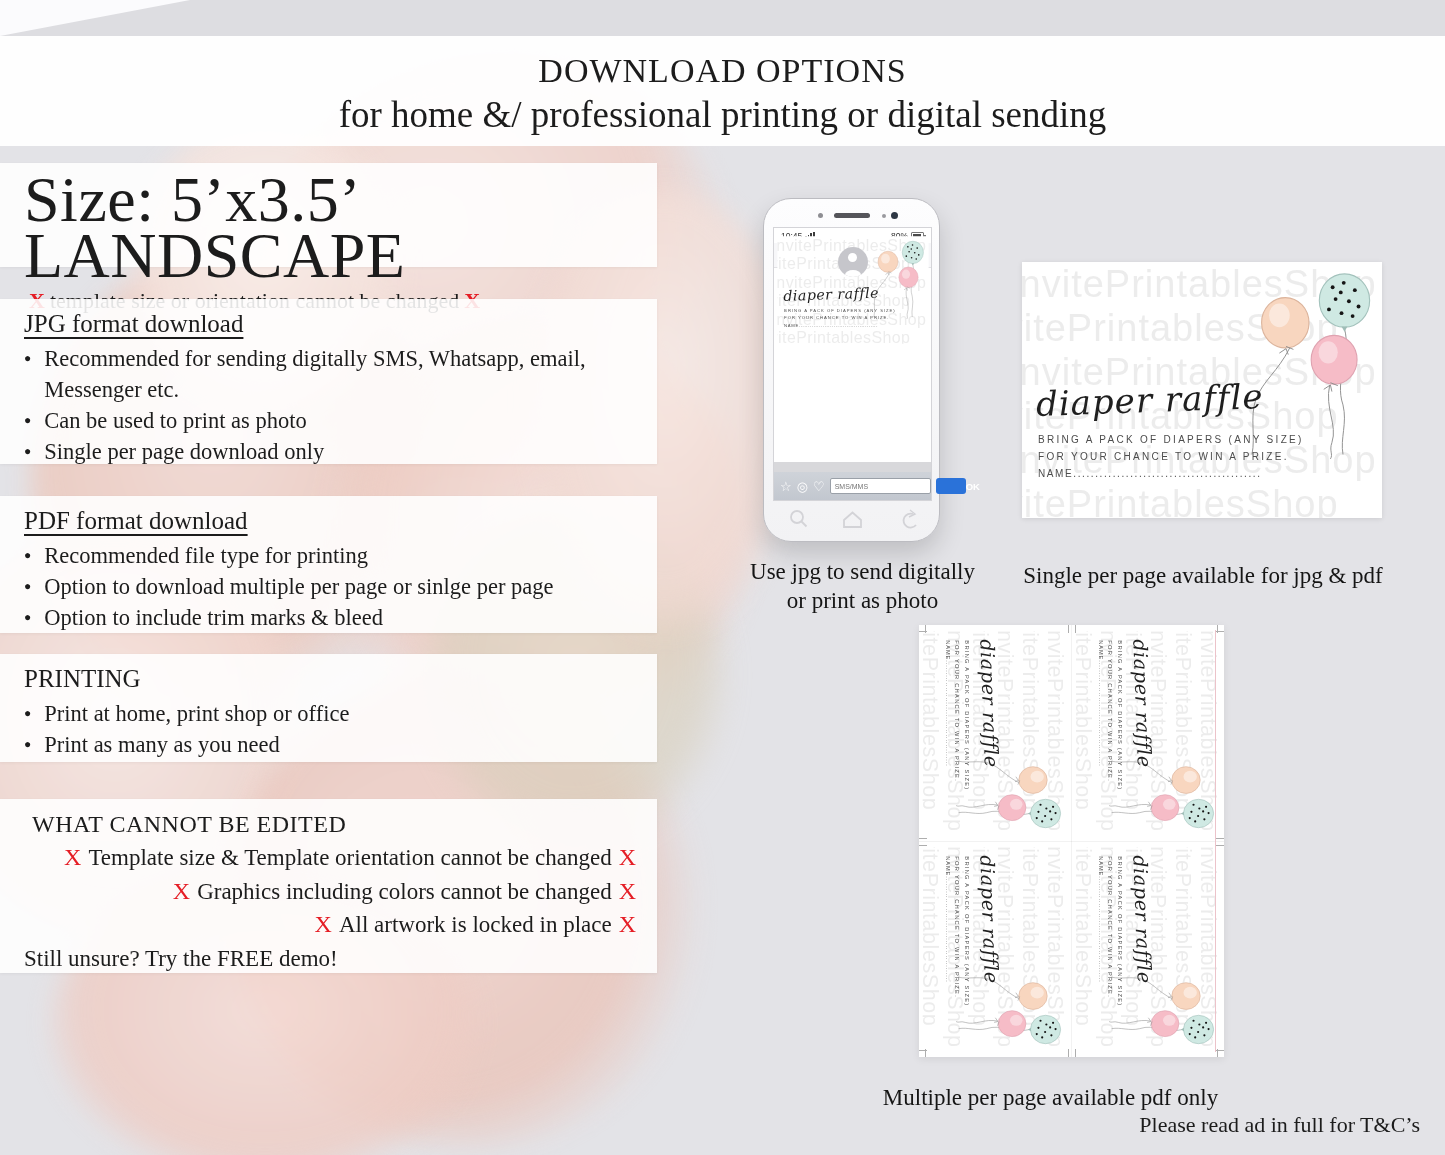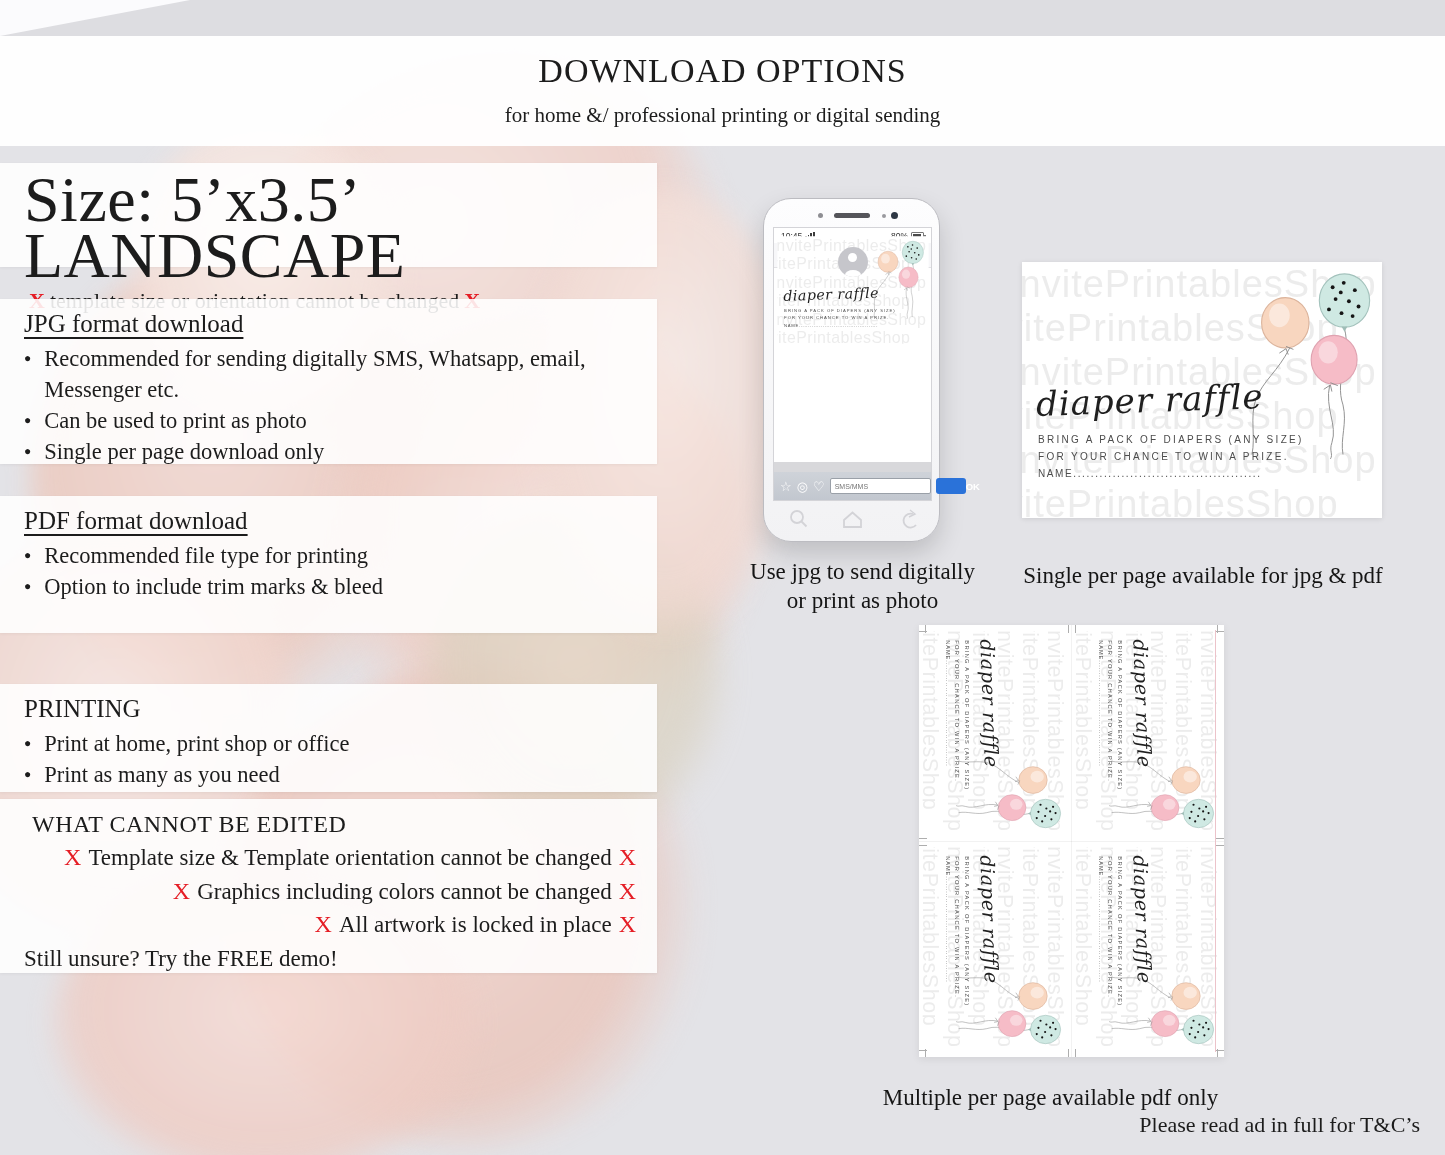--- a/index.html
+++ b/index.html
@@ -27,7 +27,7 @@
   .header-band { position:absolute; left:0; top:36px; width:1445px; height:110px;
     background:rgba(255,255,255,.94); text-align:center; padding-top:13px; }
   .header-title { font-size:34px; letter-spacing:1px; line-height:44px; }
-  .header-sub { font-size:21px; line-height:44px; }
+  .header-sub { font-size:37px; line-height:44px; }
   .box { position:absolute; left:0; width:657px; background:rgba(255,255,255,.88);
     padding:9px 14px 0 24px; box-shadow:0 1px 3px rgba(0,0,0,.05); }
   .size-box { top:163px; height:104px; }

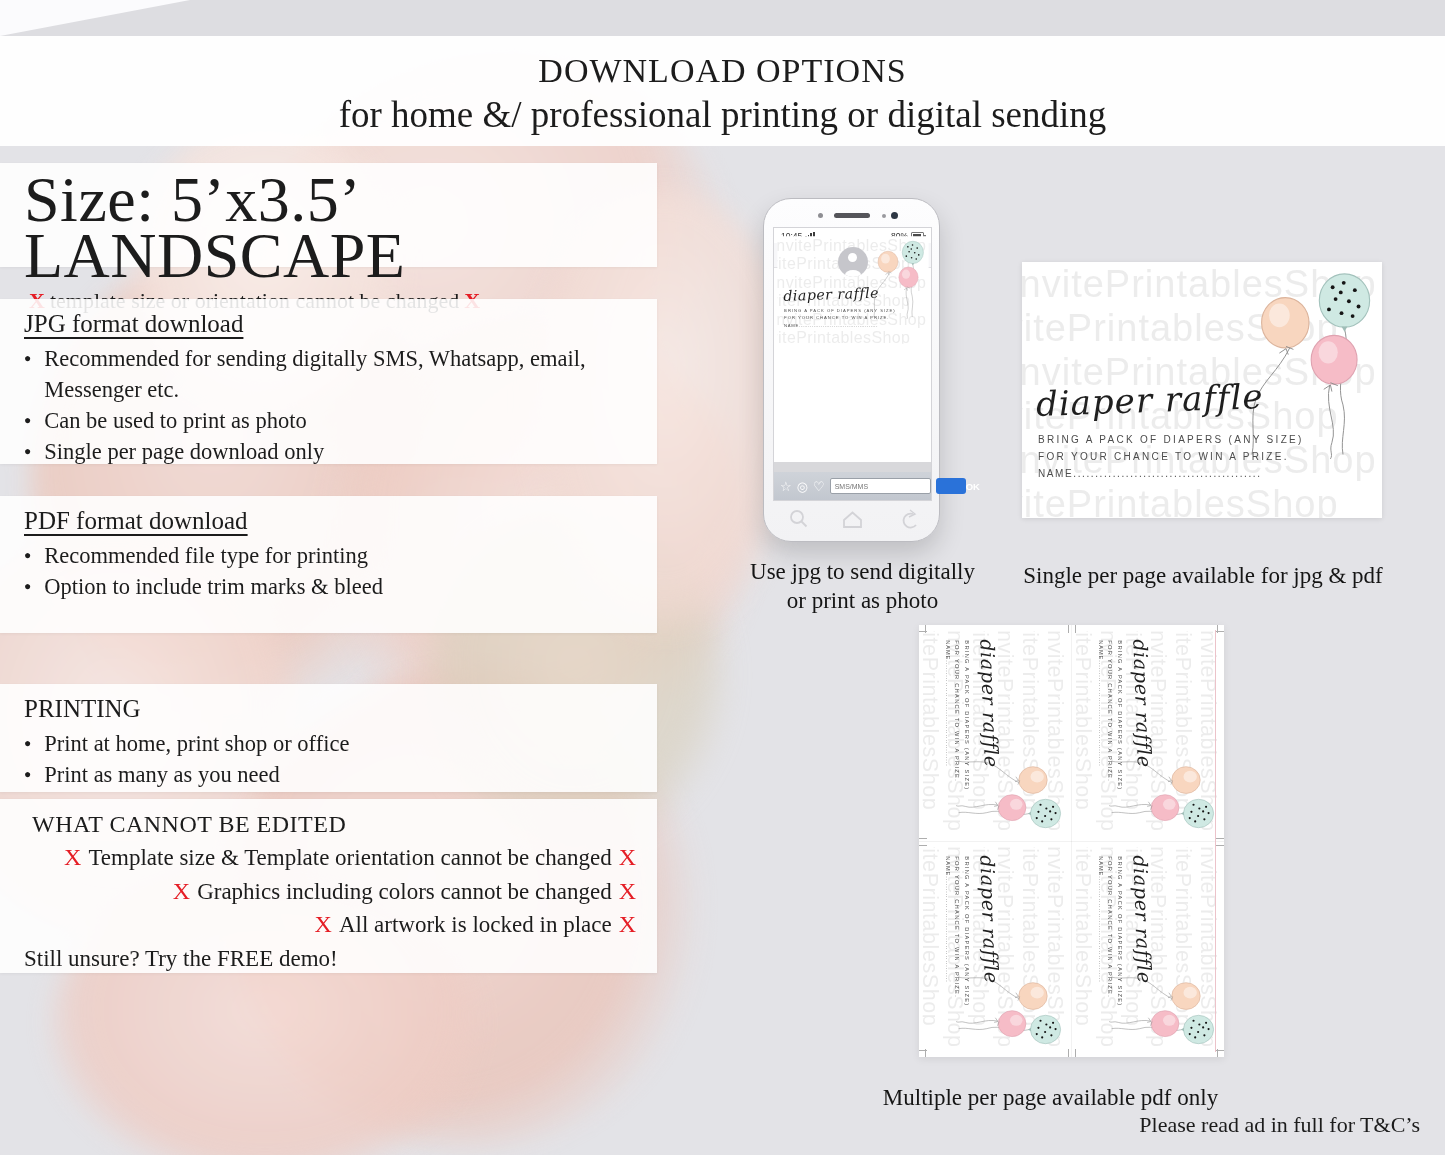--- a/index.html
+++ b/index.html
@@ -177,6 +177,9 @@
           <span>Recommended file type for printing</span>
         </li>
       <li>
+          <span>Option to download multiple per page or sinlge per page</span>
+        </li>
+      <li>
           <span>Option to include trim marks &amp; bleed</span>
         </li>
     </ul>

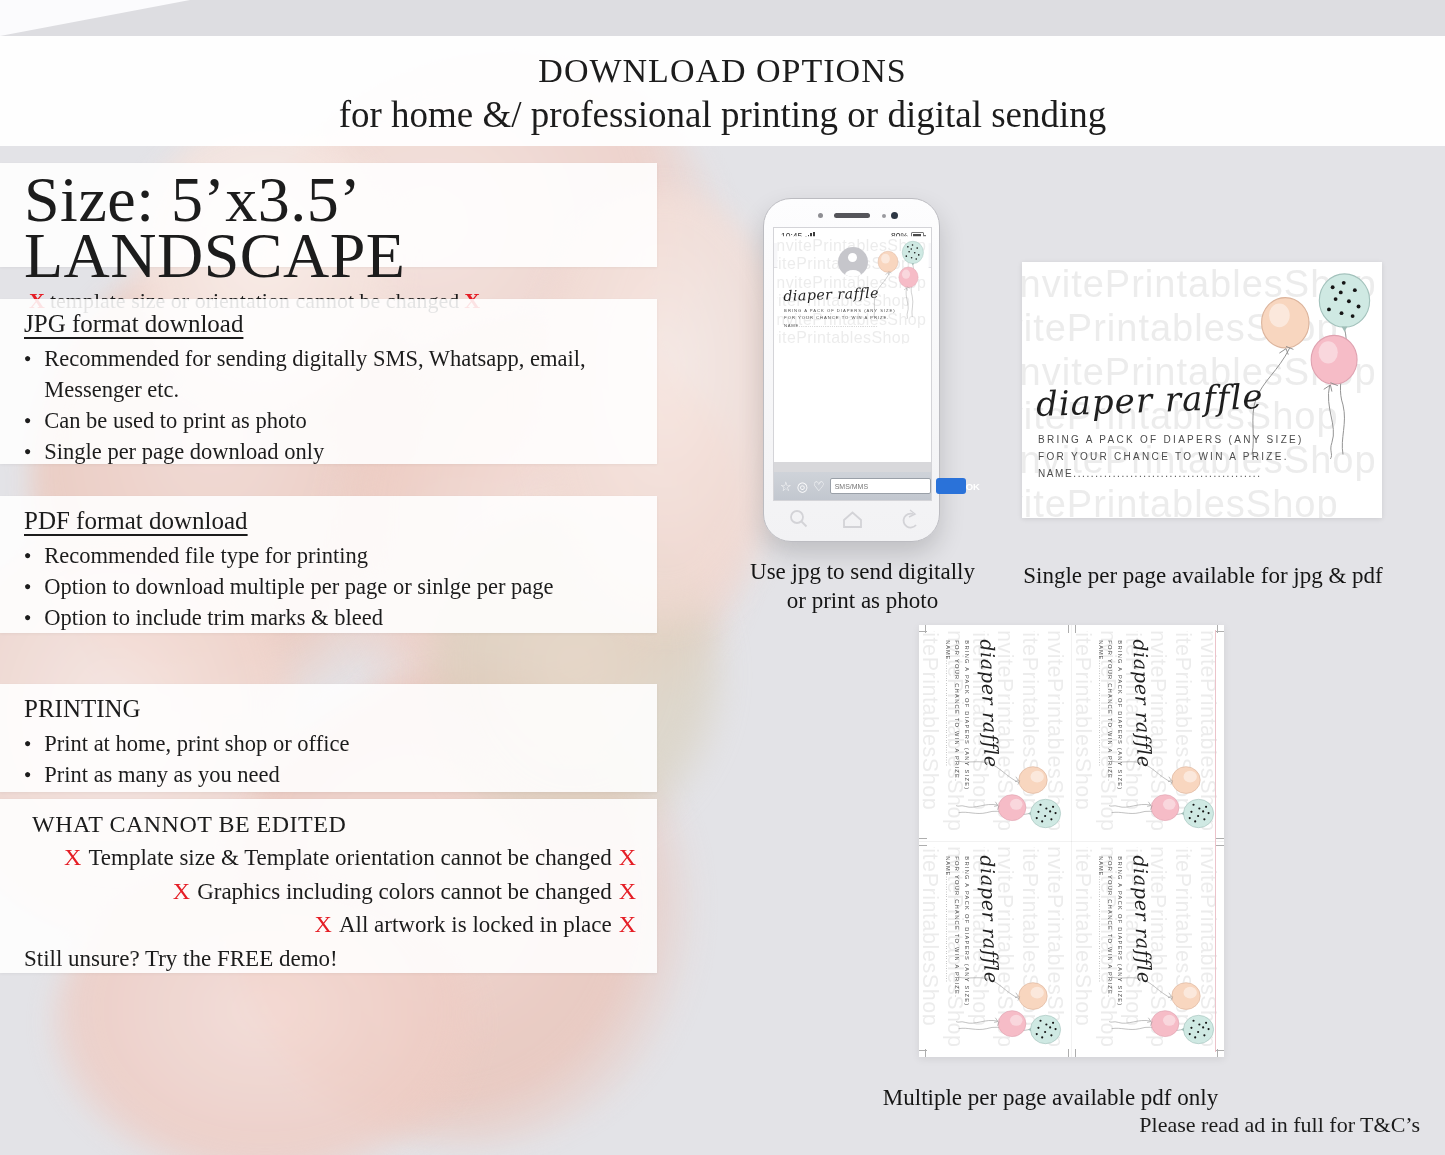--- a/index.html
+++ b/index.html
@@ -37,7 +37,7 @@
   .xm2 { color:#e51d25; padding:0 7px; font-size:24px; }
   .jpg-box { top:299px; height:165px; }
   .pdf-box { top:496px; height:137px; }
-  .printing-box { top:684px; height:108px;padding-left:24px; }
+  .printing-box { top:654px; height:108px;padding-left:24px; }
   .sec-title { font-size:25px; line-height:31px; margin-bottom:4px; }
   .sec-title.u { text-decoration:underline; text-underline-offset:5px; }
   .bullets { list-style:none; }

